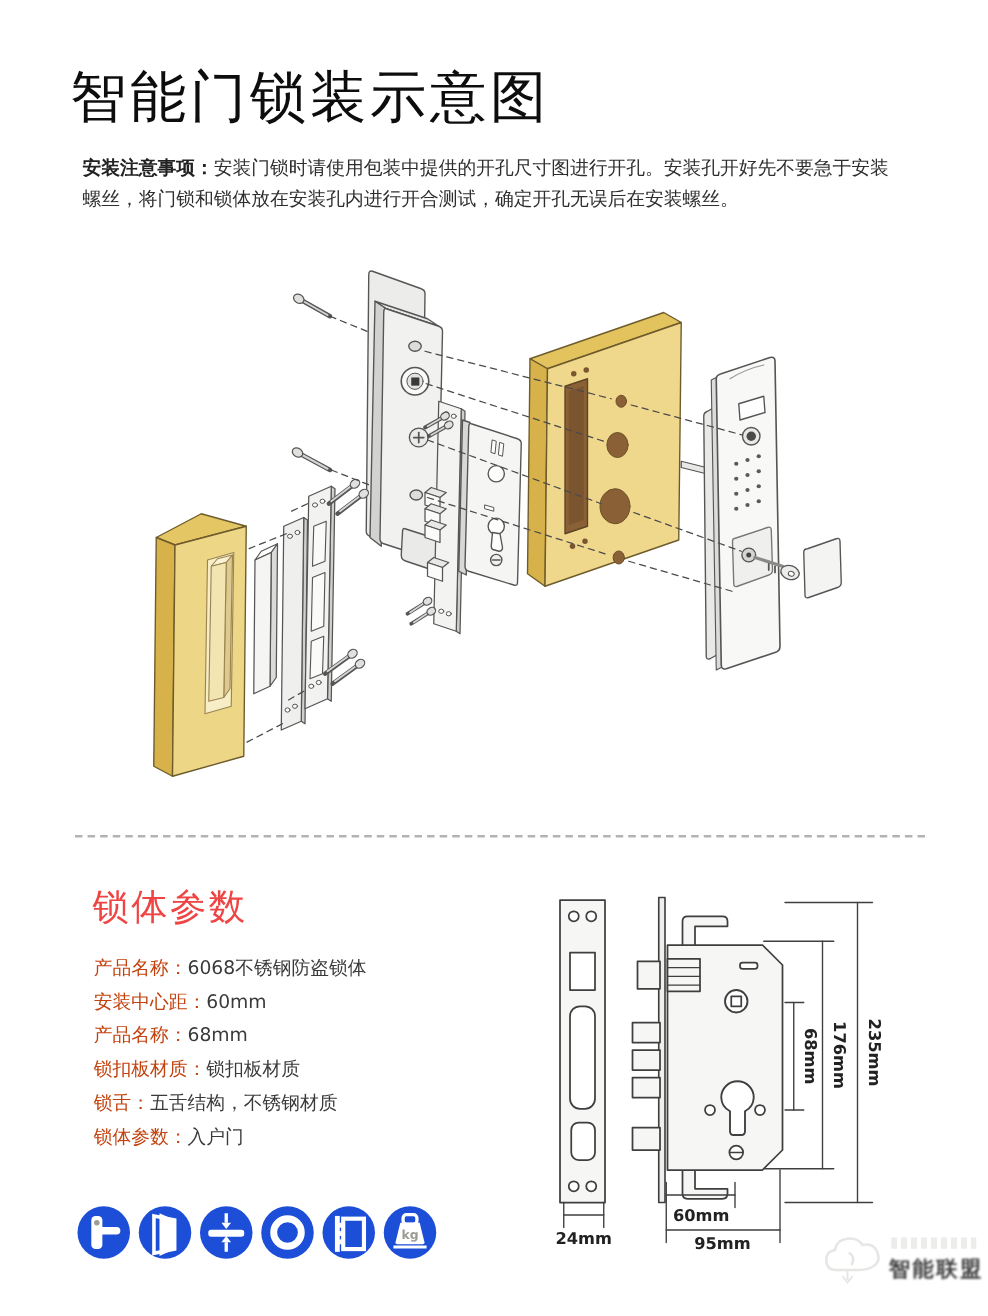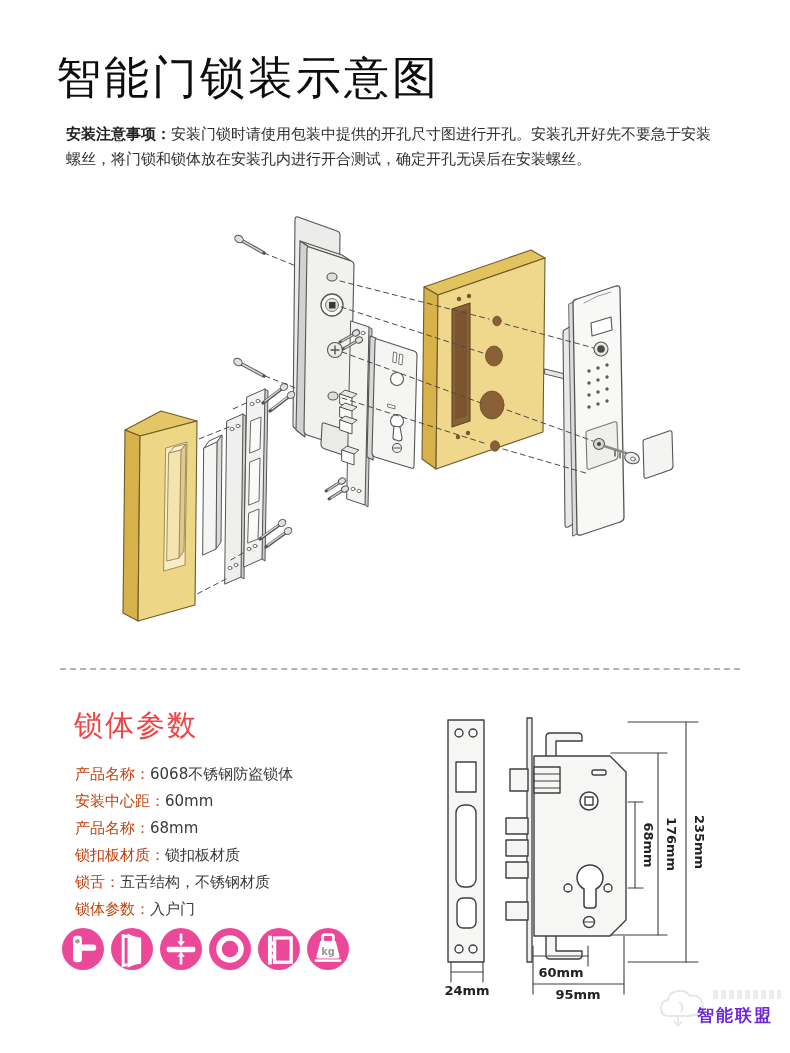--- a/index.html
+++ b/index.html
@@ -14,7 +14,7 @@
   .spec-row{position:absolute;left:75px;font-size:15px;color:#3a3a3a;white-space:nowrap;}
   .spec-row .lbl{color:#c2410c;}
   .spec-row .val{color:#3a3a3a;margin-top:20px;}
-  .ficon{position:absolute;top:928px;width:42px;height:42px;border-radius:50%;background:#ec4899;}
+  .ficon{position:absolute;top:965px;width:42px;height:42px;border-radius:50%;background:#1d4ed8;}
   .ficon svg{display:block;}
   #watermark{left:655px;top:982px;width:135px;height:60px;}
   #wm-text{position:absolute;left:42px;top:22px;font-size:17px;letter-spacing:2px;color:#6d28d9;

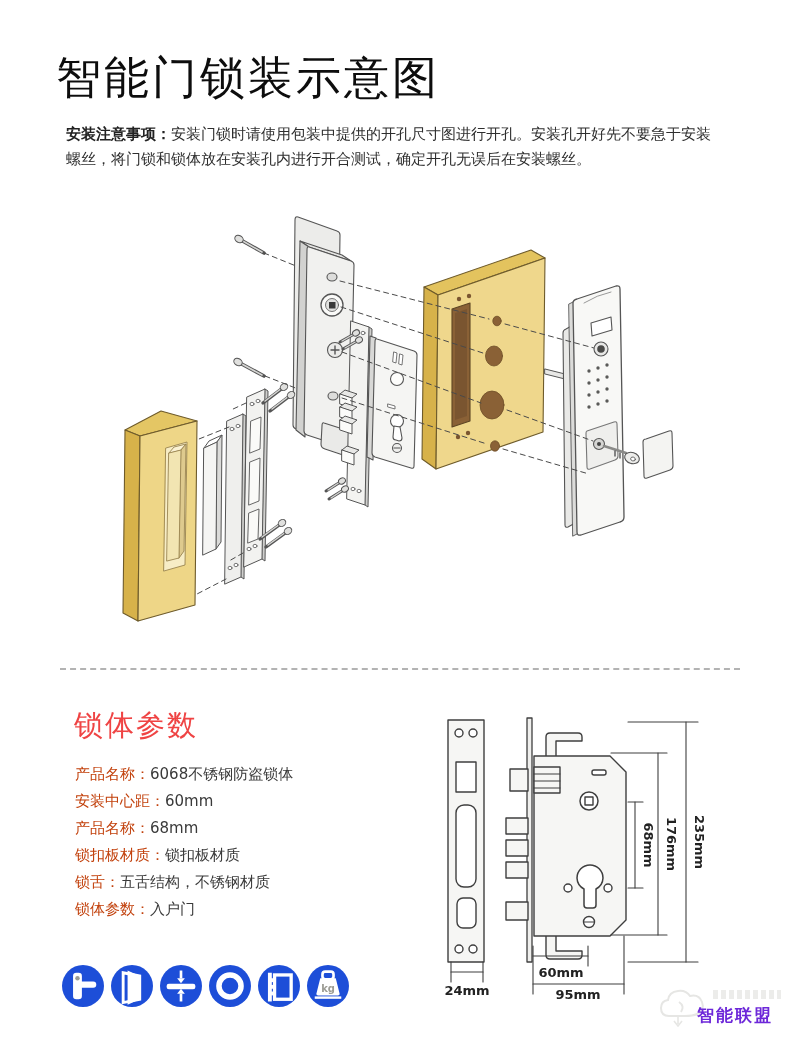--- a/index.html
+++ b/index.html
@@ -17,7 +17,7 @@
   .ficon{position:absolute;top:965px;width:42px;height:42px;border-radius:50%;background:#1d4ed8;}
   .ficon svg{display:block;}
   #watermark{left:655px;top:982px;width:135px;height:60px;}
-  #wm-text{position:absolute;left:42px;top:22px;font-size:17px;letter-spacing:2px;color:#6d28d9;
+  #wm-text{position:absolute;left:56px;top:22px;font-size:17px;letter-spacing:2px;color:#404040;
            filter:blur(0.7px);font-weight:700;}
   #wm-small{position:absolute;left:58px;top:8px;width:68px;height:9px;
             background:repeating-linear-gradient(90deg,#ececea 0 5px,transparent 5px 8px);

